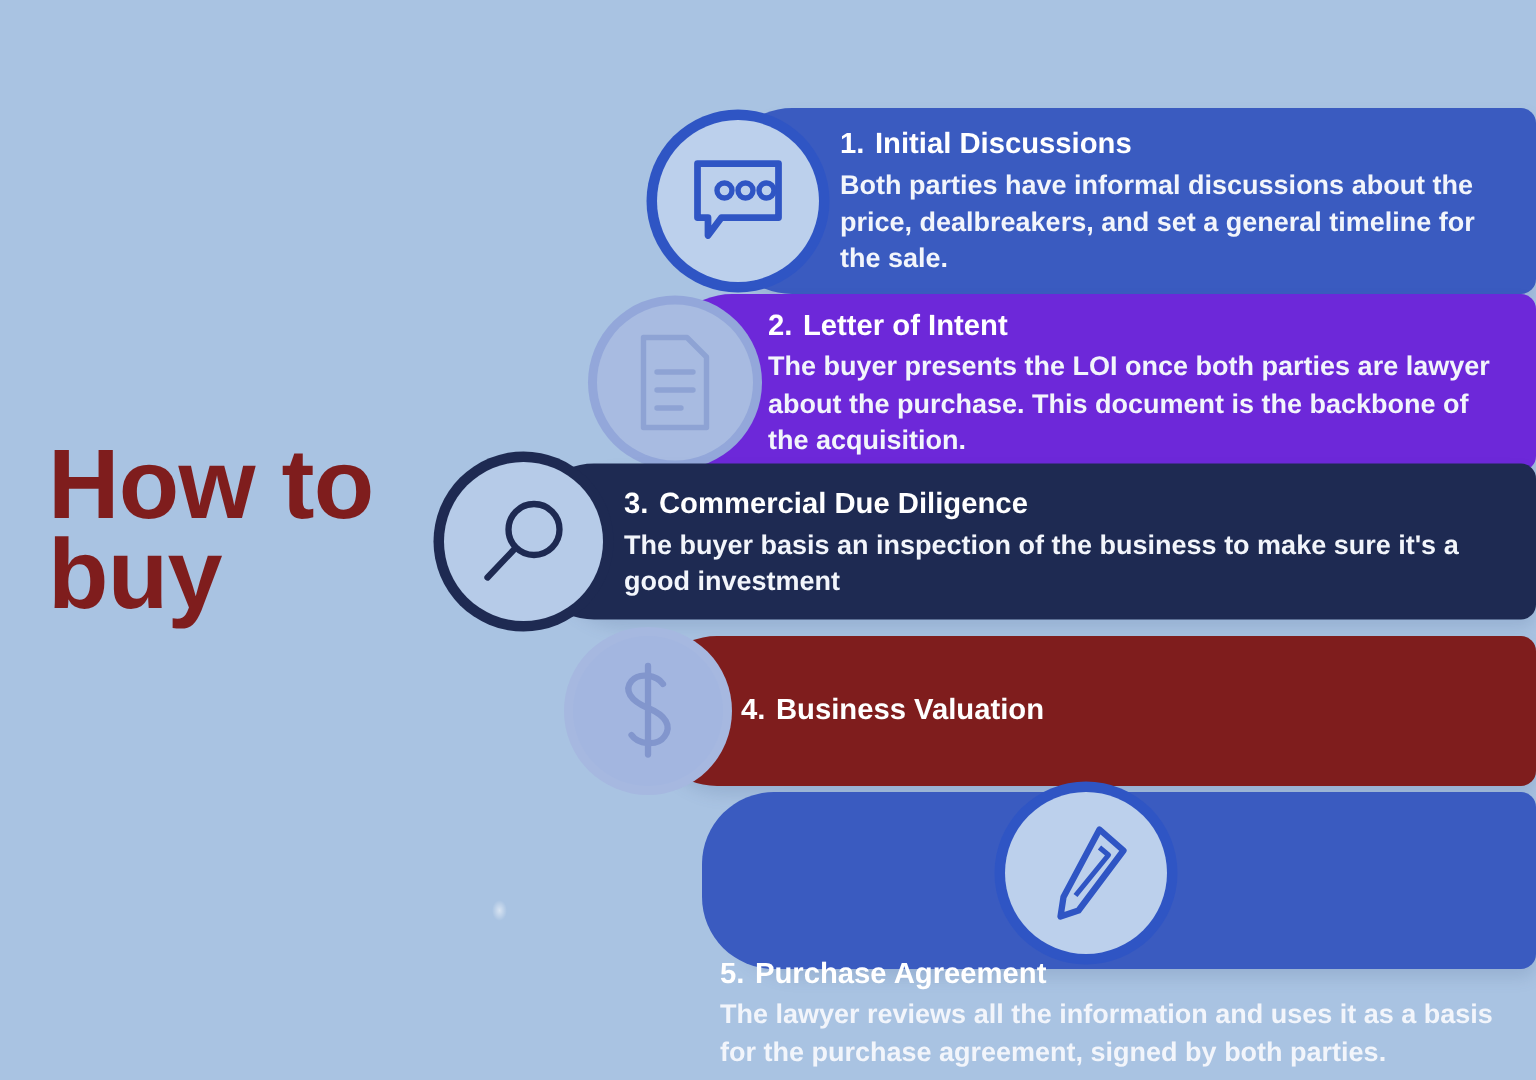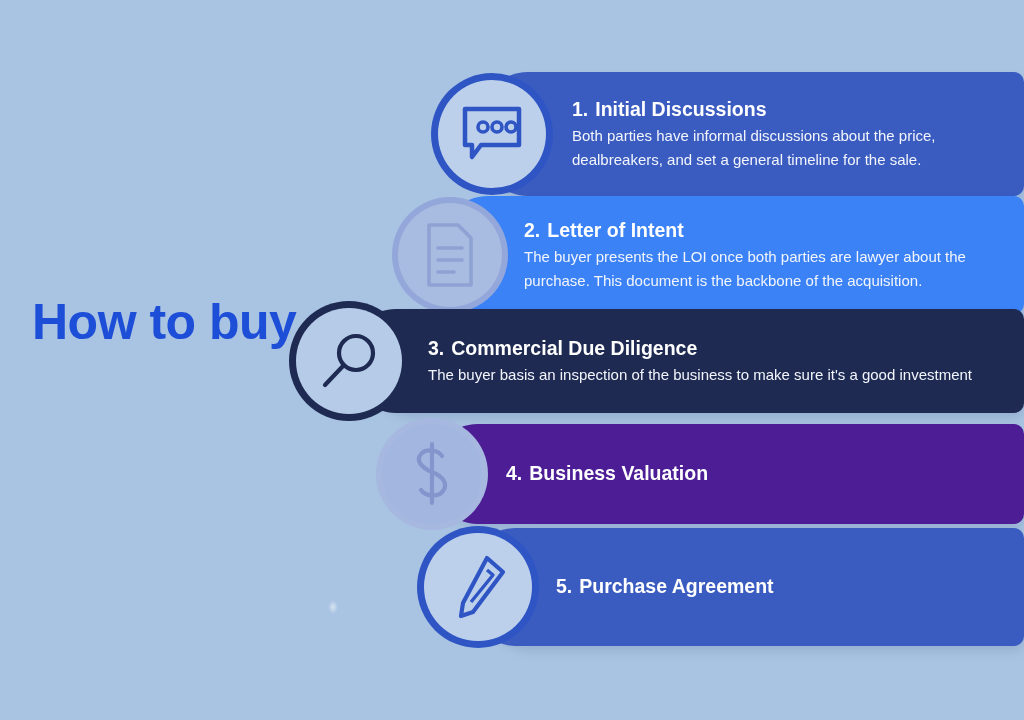--- a/index.html
+++ b/index.html
@@ -45,7 +45,6 @@
     display:flex;
     align-items:center;
     border-radius:48px 10px 10px 48px;
-    gap:12px;
   }
 
   .step-shadow {

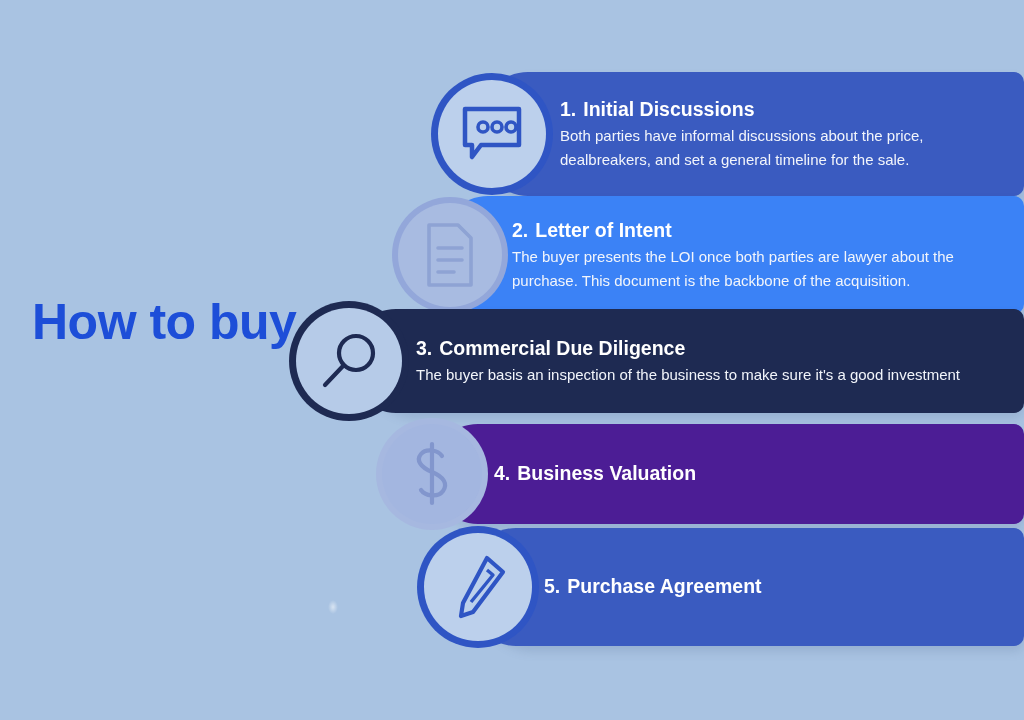--- a/index.html
+++ b/index.html
@@ -79,8 +79,8 @@
   .step-heading .num { margin-right:7px; }
 
   .step-body {
-    font-size:15px;
-    font-weight:400;
+    font-size:18px;
+    font-weight:700;
     line-height:24.5px;
   }
 

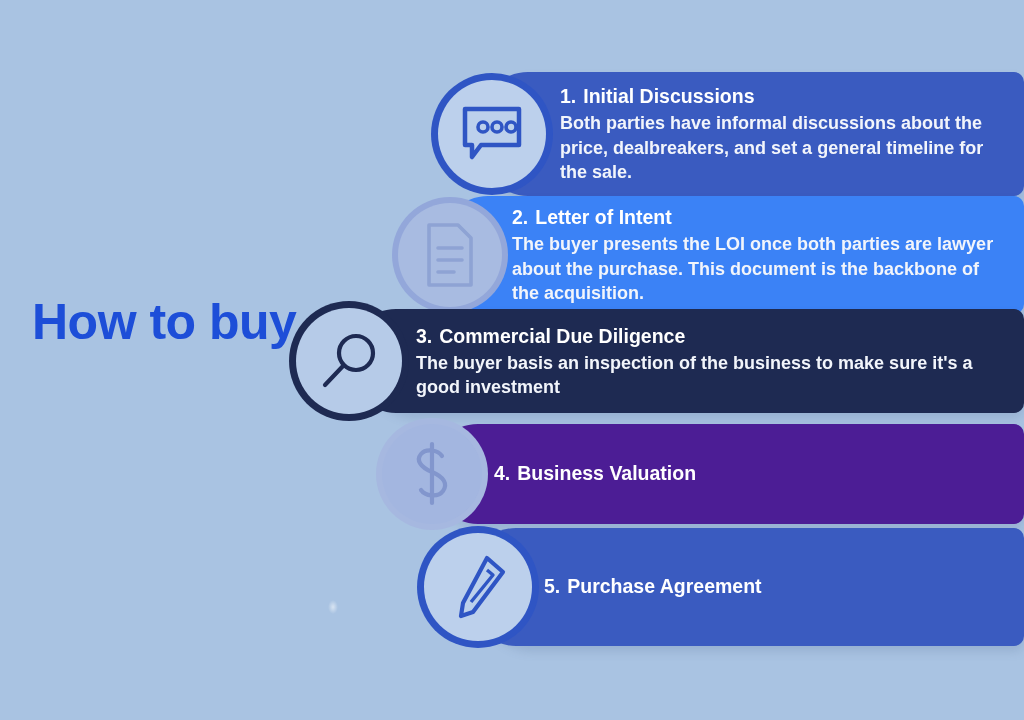--- a/index.html
+++ b/index.html
@@ -107,7 +107,7 @@
 
   
   .t-royal      { background:#3a5bc0; }
-  .t-periwinkle { background:#3b82f6; }
+  .t-periwinkle { background:#6d28d9; }
   .t-navy       { background:#1e2a52; }
   .t-lightperi  { background:#4c1d95; }
 

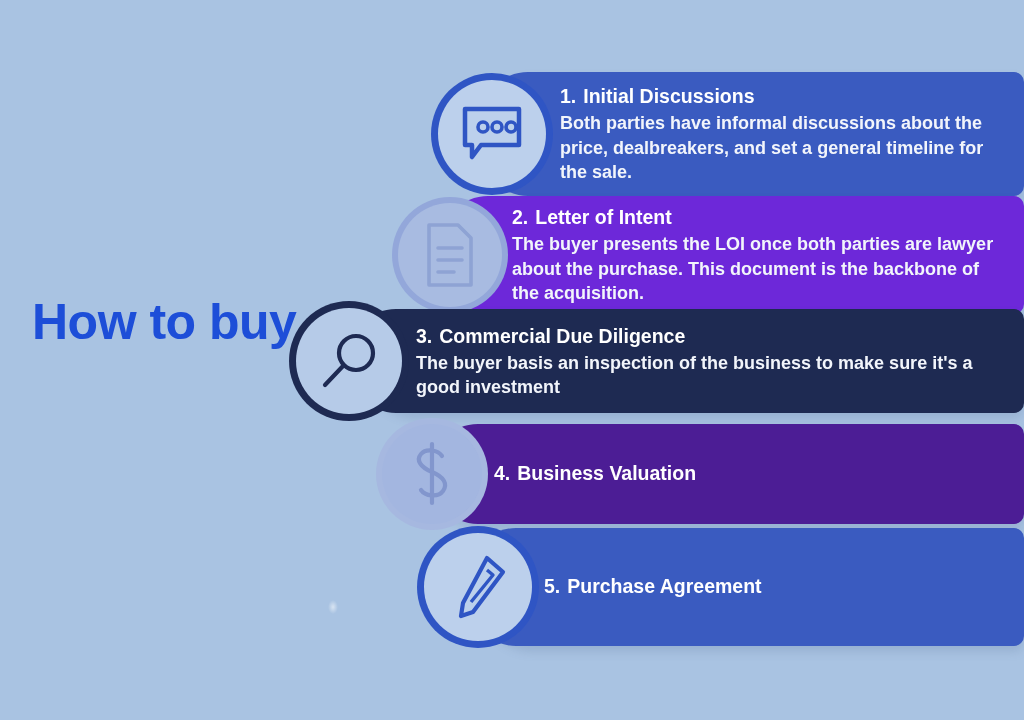--- a/index.html
+++ b/index.html
@@ -25,11 +25,11 @@
     width:330px;
   }
   .title-line {
-    font-size:50px;
+    font-size:66px;
     font-weight:700;
     letter-spacing:-0.5px;
     line-height:60px;
-    color:#1d4ed8;
+    color:#7f1d1d;
   }
 
   

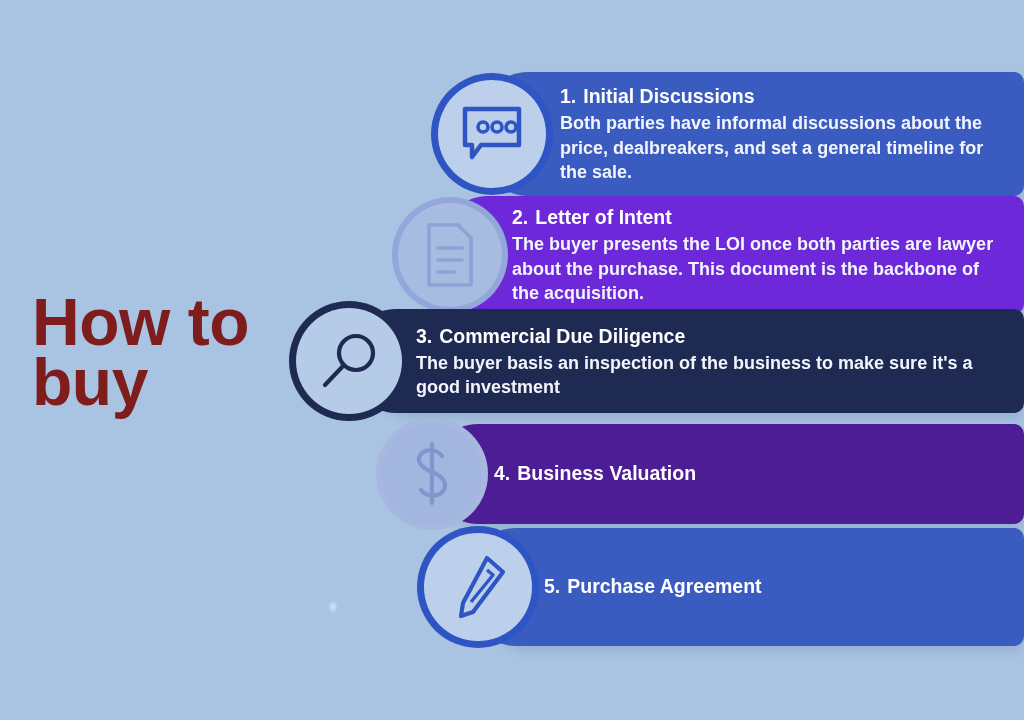--- a/index.html
+++ b/index.html
@@ -109,7 +109,7 @@
   .t-royal      { background:#3a5bc0; }
   .t-periwinkle { background:#6d28d9; }
   .t-navy       { background:#1e2a52; }
-  .t-lightperi  { background:#4c1d95; }
+  .t-lightperi  { background:#7f1d1d; }
 
   .ic-royal {
     background:#bcd0ec;

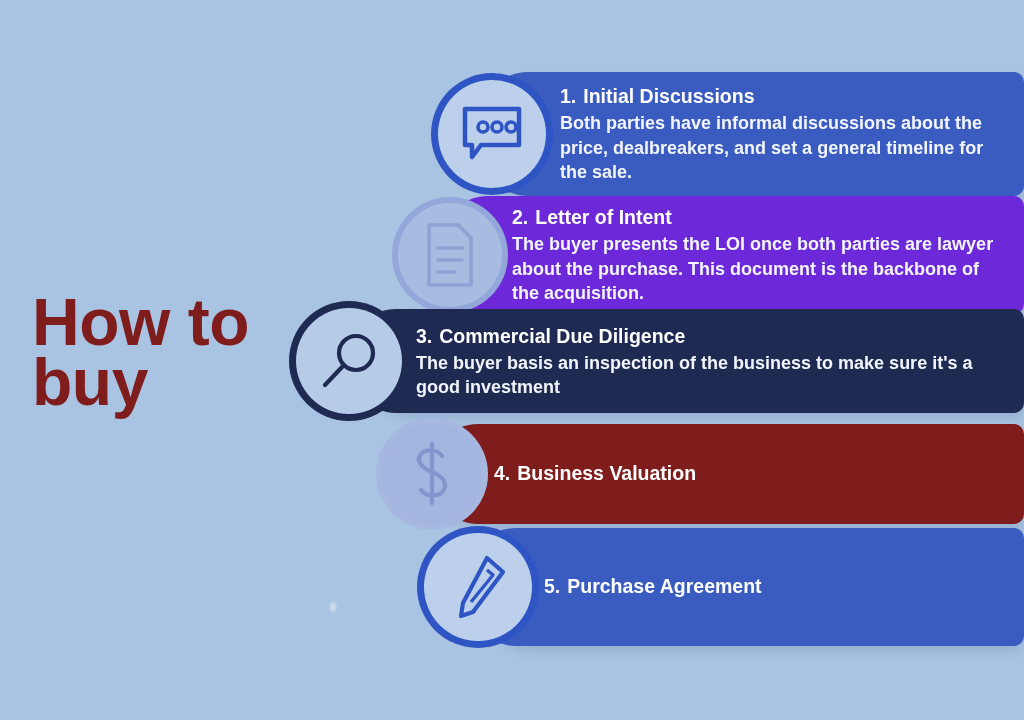--- a/index.html
+++ b/index.html
@@ -101,7 +101,7 @@
   #step-4 .icon-wrap { width:100px; height:100px; margin-left:-48px; }
   #step-4 .step-text { margin-left:12px; }
 
-  #step-5 { top:528px; height:118px; left:468px; }
+  #step-5 { top:528px; height:118px; left:468px;flex-direction:column; }
   #step-5 .icon-wrap { width:108px; height:108px; margin-left:-44px; }
   #step-5 .step-text { margin-left:12px; }
 

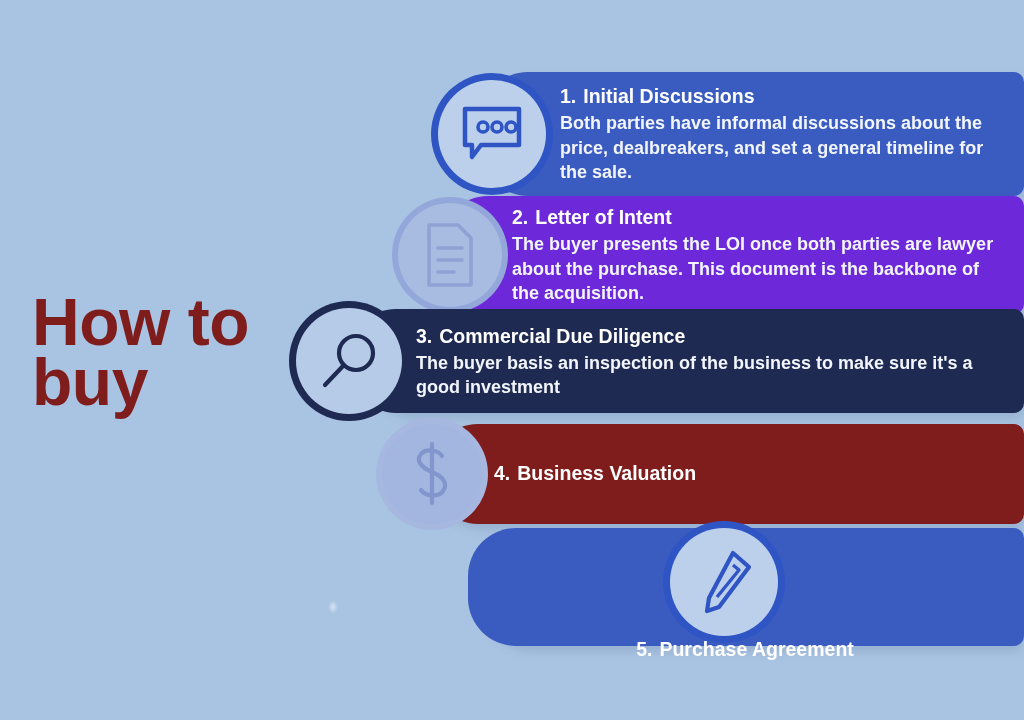--- a/index.html
+++ b/index.html
@@ -232,6 +232,7 @@
         <div class="step-heading txt-white">
           <span class="num">5.</span><span>Purchase Agreement</span>
         </div>
+        <div class="step-body txt-whiteish">The lawyer reviews all the information and uses it as a basis for the purchase agreement, signed by both parties.</div>
       </div>
     </div>
 

